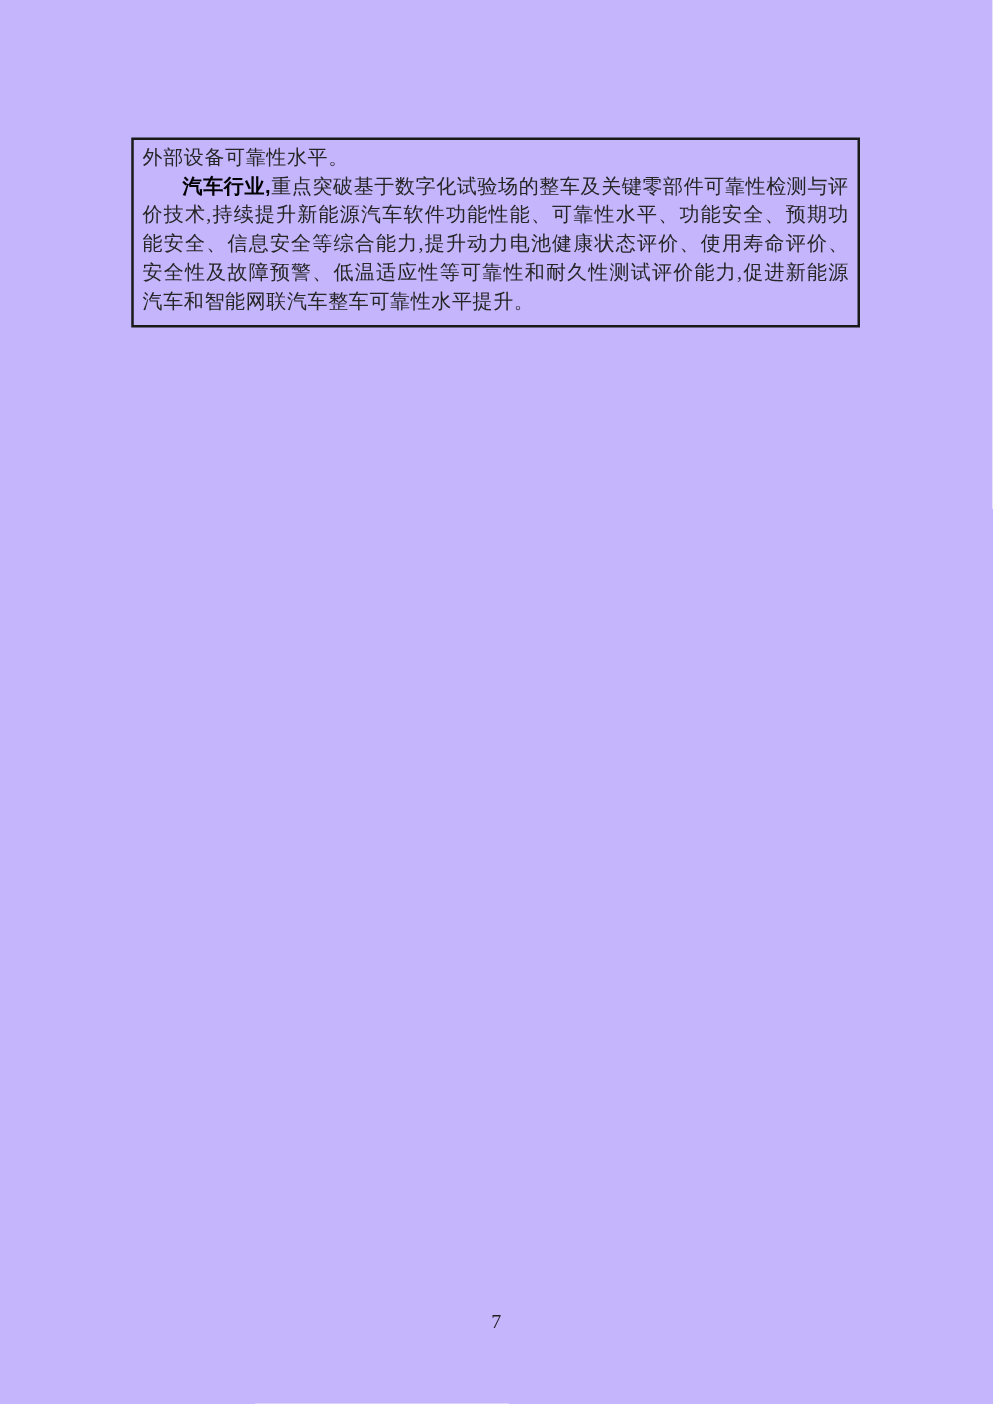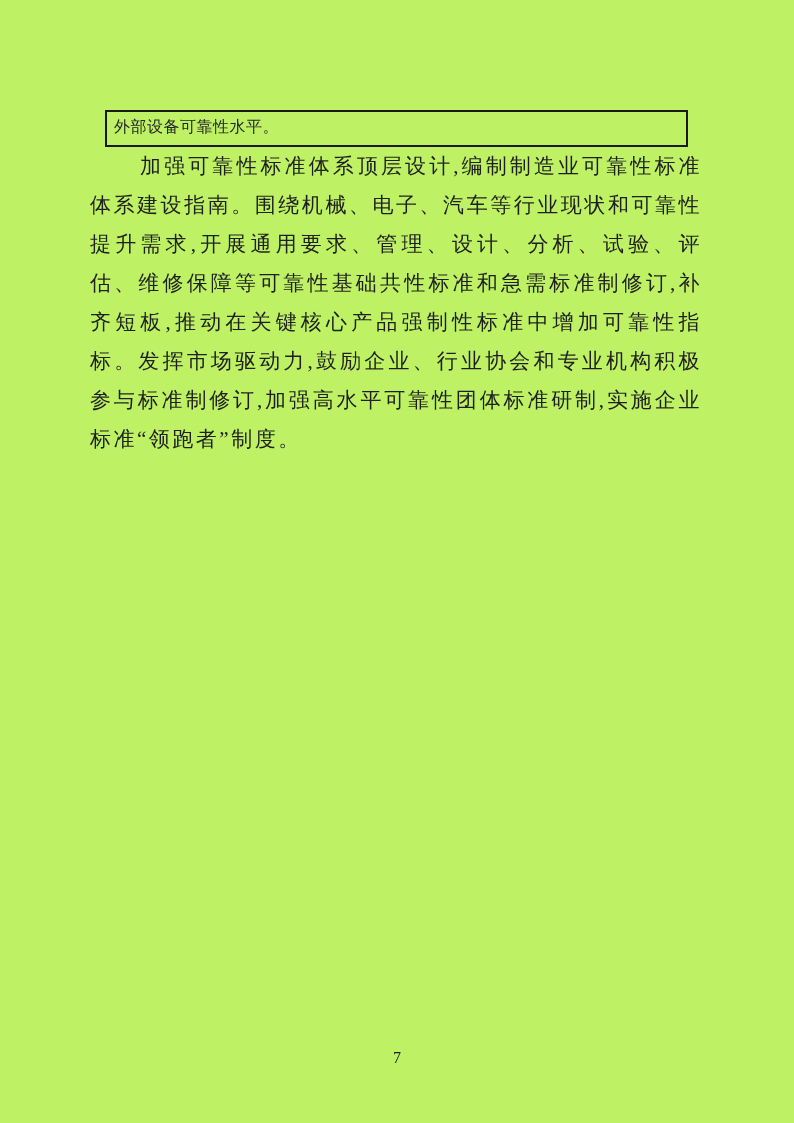--- a/index.html
+++ b/index.html
@@ -9,7 +9,7 @@
     width: 794px;
     height: 1123px;
     margin: 0 auto;
-    background: #bef264;
+    background: #c4b5fd;
     overflow: hidden;
     font-family: "Liberation Serif", "DejaVu Serif", serif;
     color: #1f1f1f;

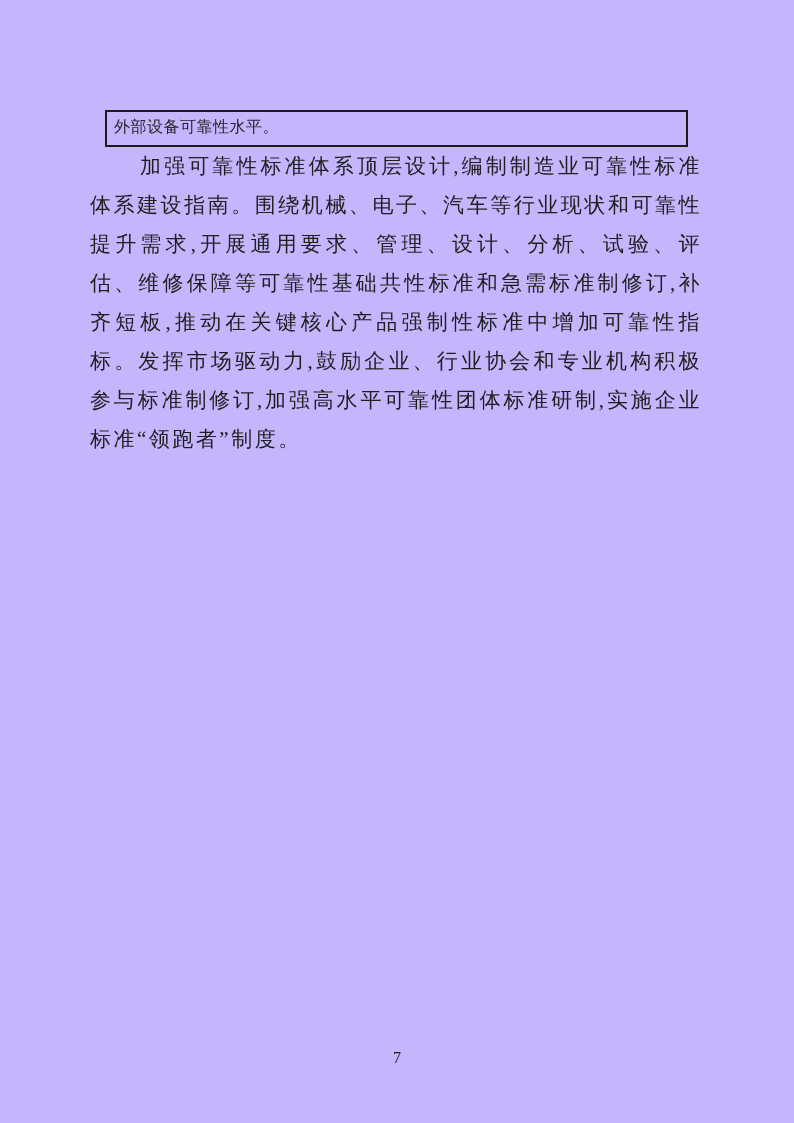--- a/index.html
+++ b/index.html
@@ -80,6 +80,7 @@
 
     <div class="infobox">
       <p class="box-line1">外部设备可靠性水平。</p>
+      <p class="box-para"><strong>汽车行业,</strong><span>重点突破基于数字化试验场的整车及关键零部件可靠性检测与评价技术,持续提升新能源汽车软件功能性能、可靠性水平、功能安全、预期功能安全、信息安全等综合能力,提升动力电池健康状态评价、使用寿命评价、安全性及故障预警、低温适应性等可靠性和耐久性测试评价能力,促进新能源汽车和智能网联汽车整车可靠性水平提升。</span></p>
     </div>
 
 

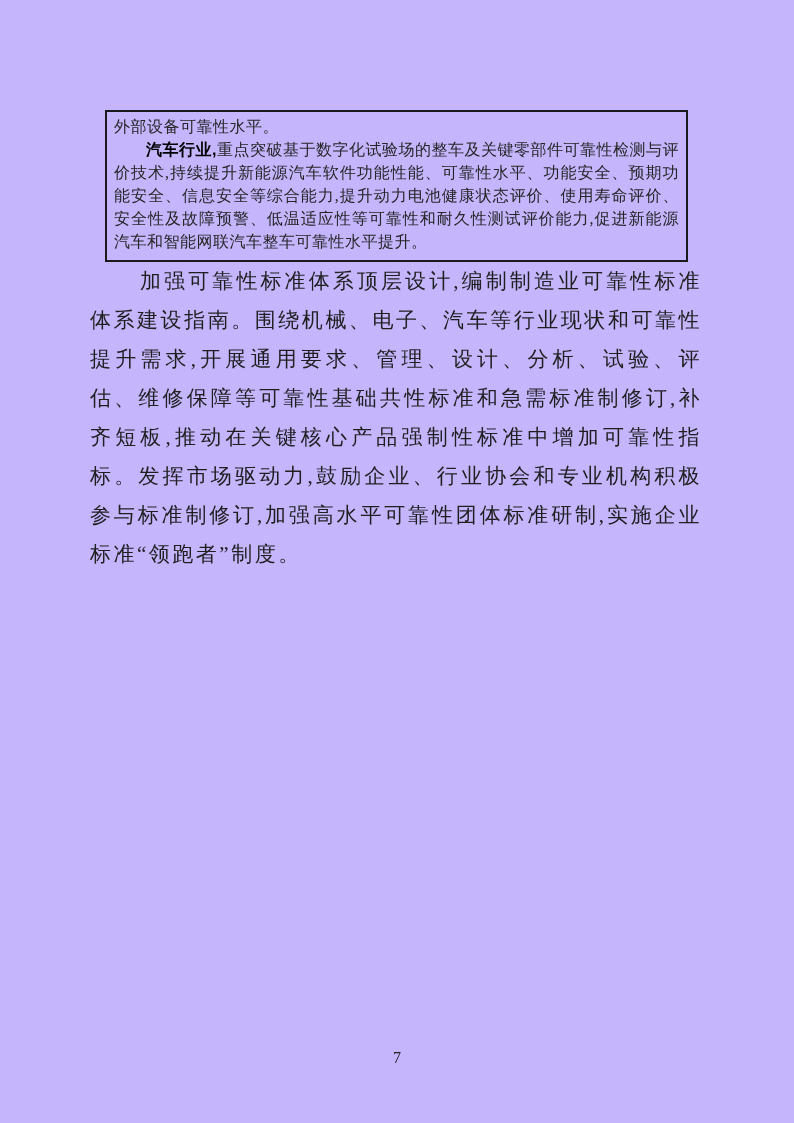--- a/index.html
+++ b/index.html
@@ -84,7 +84,6 @@
     </div>
 
 
-    <p class="body-para"><span>加强可靠性标准体系顶层设计,编制制造业可靠性标准体系建设指南。围绕机械、电子、汽车等行业现状和可靠性提升需求,开展通用要求、管理、设计、分析、试验、评估、维修保障等可靠性基础共性标准和急需标准制修订,补齐短板,推动在关键核心产品强制性标准中增加可靠性指标。发挥市场驱动力,鼓励企业、行业协会和专业机构积极参与标准制修订,加强高水平可靠性团体标准研制,实施企业标准“领跑者”制度。</span></p>
 
 
 

